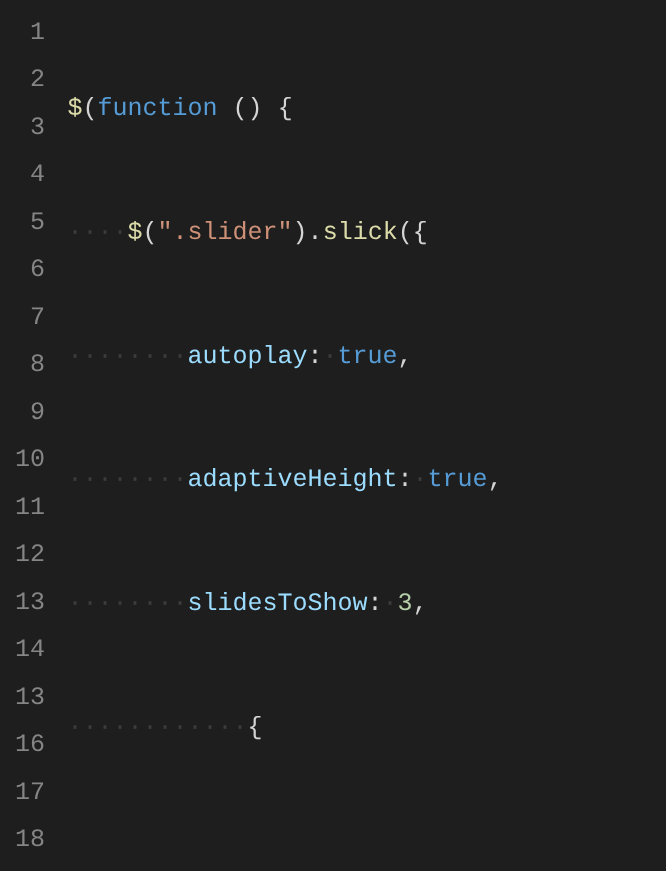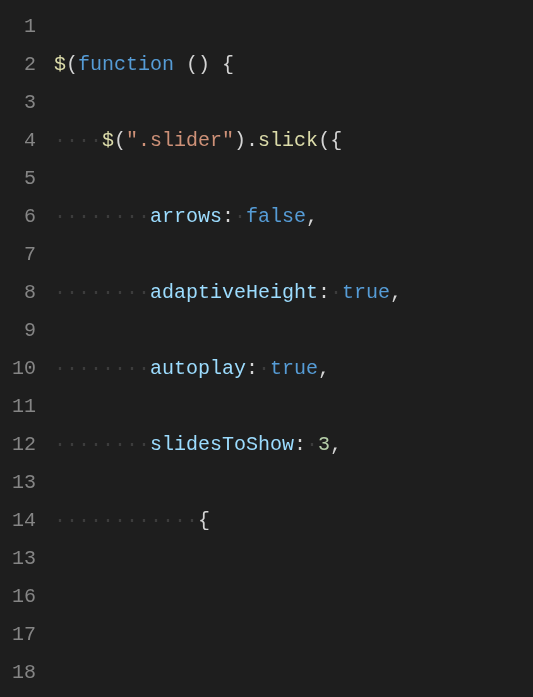--- a/index.html
+++ b/index.html
@@ -31,7 +31,7 @@
     white-space: pre;
     position: relative;
   }
-  .line { position: relative; }
+  .line { position: relative; margin-top: 23px; }
   .tok-fn { color: #dcdcaa; }
   .tok-kw { color: #569cd6; }
   .tok-punc { color: #d4d4d4; }

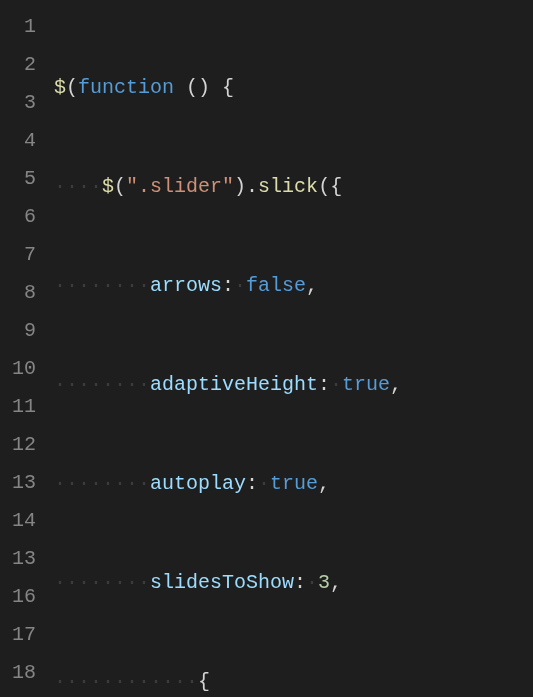--- a/index.html
+++ b/index.html
@@ -71,7 +71,6 @@
   <div class="code">
 <div class="line"><span class="tok-fn">$</span><span class="tok-punc">(</span><span class="tok-kw">function</span><span> </span><span class="tok-punc">()</span><span> </span><span class="tok-punc">{</span></div>
 <div class="line"><span class="dots">····</span><span class="tok-fn">$</span><span class="tok-punc">(</span><span class="tok-str">".slider"</span><span class="tok-punc">).</span><span class="tok-call">slick</span><span class="tok-punc">({</span></div>
-<div class="line"><span class="dots">········</span><span class="tok-prop">arrows</span><span class="tok-punc">:</span><span class="dots">·</span><span class="tok-bool">false</span><span class="tok-punc">,</span></div>
 <div class="line"><span class="dots">········</span><span class="tok-prop">adaptiveHeight</span><span class="tok-punc">:</span><span class="dots">·</span><span class="tok-bool">true</span><span class="tok-punc">,</span></div>
 <div class="line"><span class="dots">········</span><span class="tok-prop">autoplay</span><span class="tok-punc">:</span><span class="dots">·</span><span class="tok-bool">true</span><span class="tok-punc">,</span></div>
 <div class="line"><span class="dots">········</span><span class="tok-prop">slidesToShow</span><span class="tok-punc">:</span><span class="dots">·</span><span class="tok-num">3</span><span class="tok-punc">,</span></div>

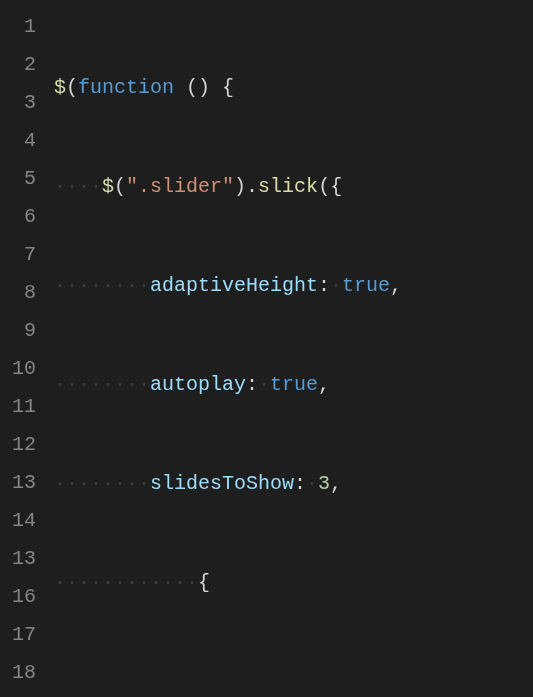--- a/index.html
+++ b/index.html
@@ -71,8 +71,8 @@
   <div class="code">
 <div class="line"><span class="tok-fn">$</span><span class="tok-punc">(</span><span class="tok-kw">function</span><span> </span><span class="tok-punc">()</span><span> </span><span class="tok-punc">{</span></div>
 <div class="line"><span class="dots">····</span><span class="tok-fn">$</span><span class="tok-punc">(</span><span class="tok-str">".slider"</span><span class="tok-punc">).</span><span class="tok-call">slick</span><span class="tok-punc">({</span></div>
+<div class="line"><span class="dots">········</span><span class="tok-prop">autoplay</span><span class="tok-punc">:</span><span class="dots">·</span><span class="tok-bool">true</span><span class="tok-punc">,</span></div>
 <div class="line"><span class="dots">········</span><span class="tok-prop">adaptiveHeight</span><span class="tok-punc">:</span><span class="dots">·</span><span class="tok-bool">true</span><span class="tok-punc">,</span></div>
-<div class="line"><span class="dots">········</span><span class="tok-prop">autoplay</span><span class="tok-punc">:</span><span class="dots">·</span><span class="tok-bool">true</span><span class="tok-punc">,</span></div>
 <div class="line"><span class="dots">········</span><span class="tok-prop">slidesToShow</span><span class="tok-punc">:</span><span class="dots">·</span><span class="tok-num">3</span><span class="tok-punc">,</span></div>
 <div class="line"><span class="dots">············</span><span class="tok-punc">{</span></div>
 

